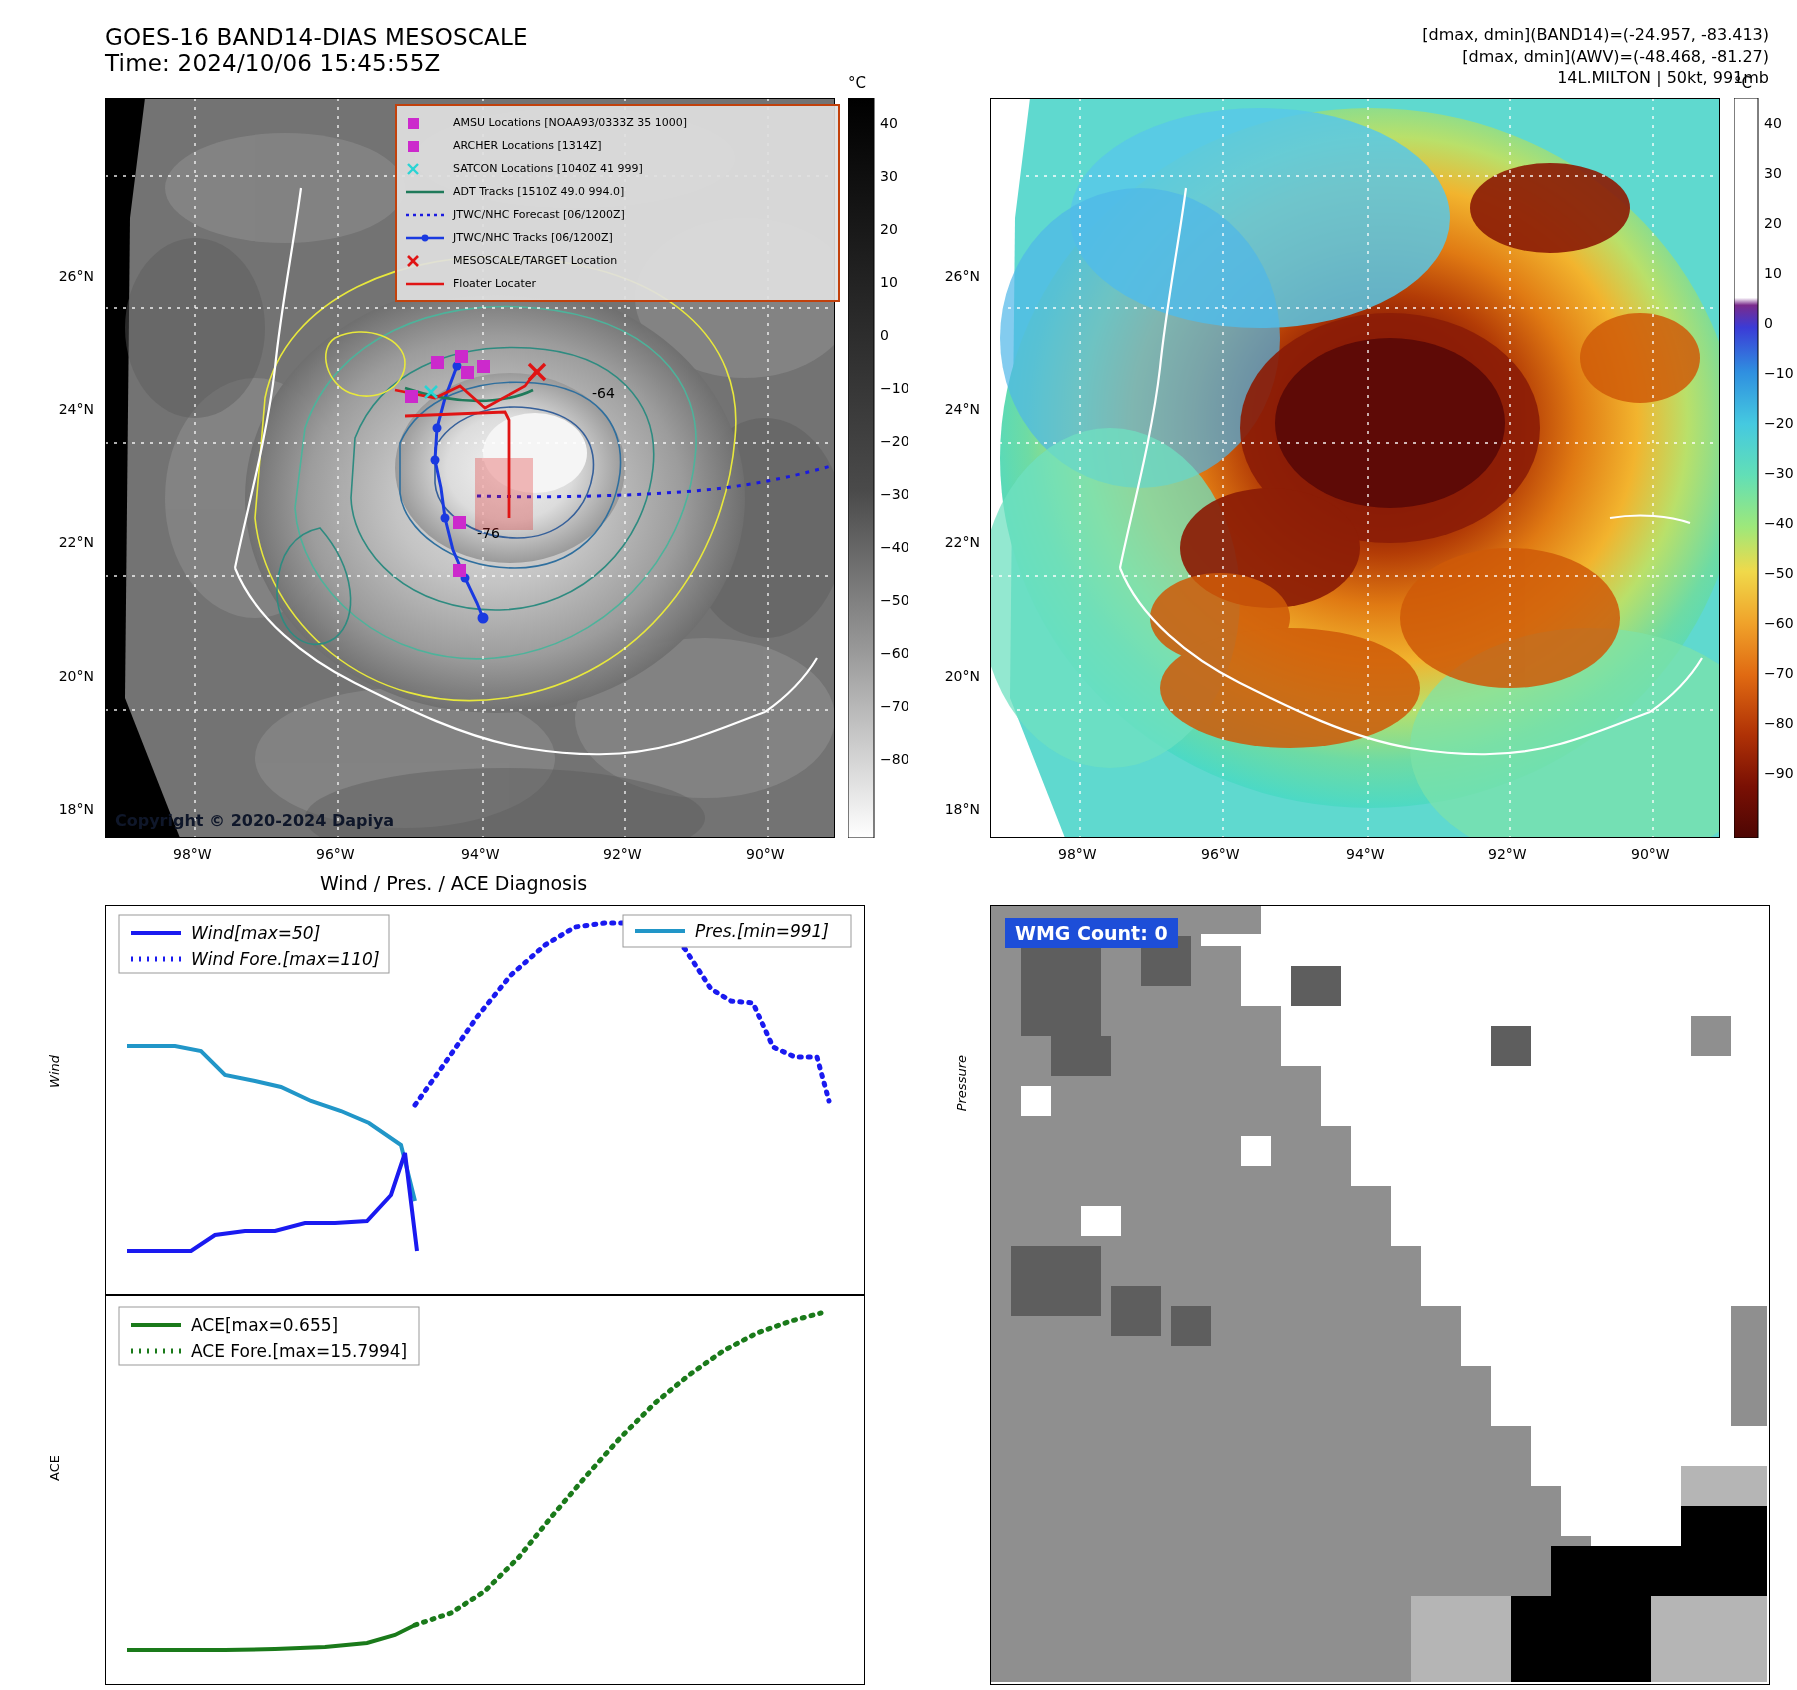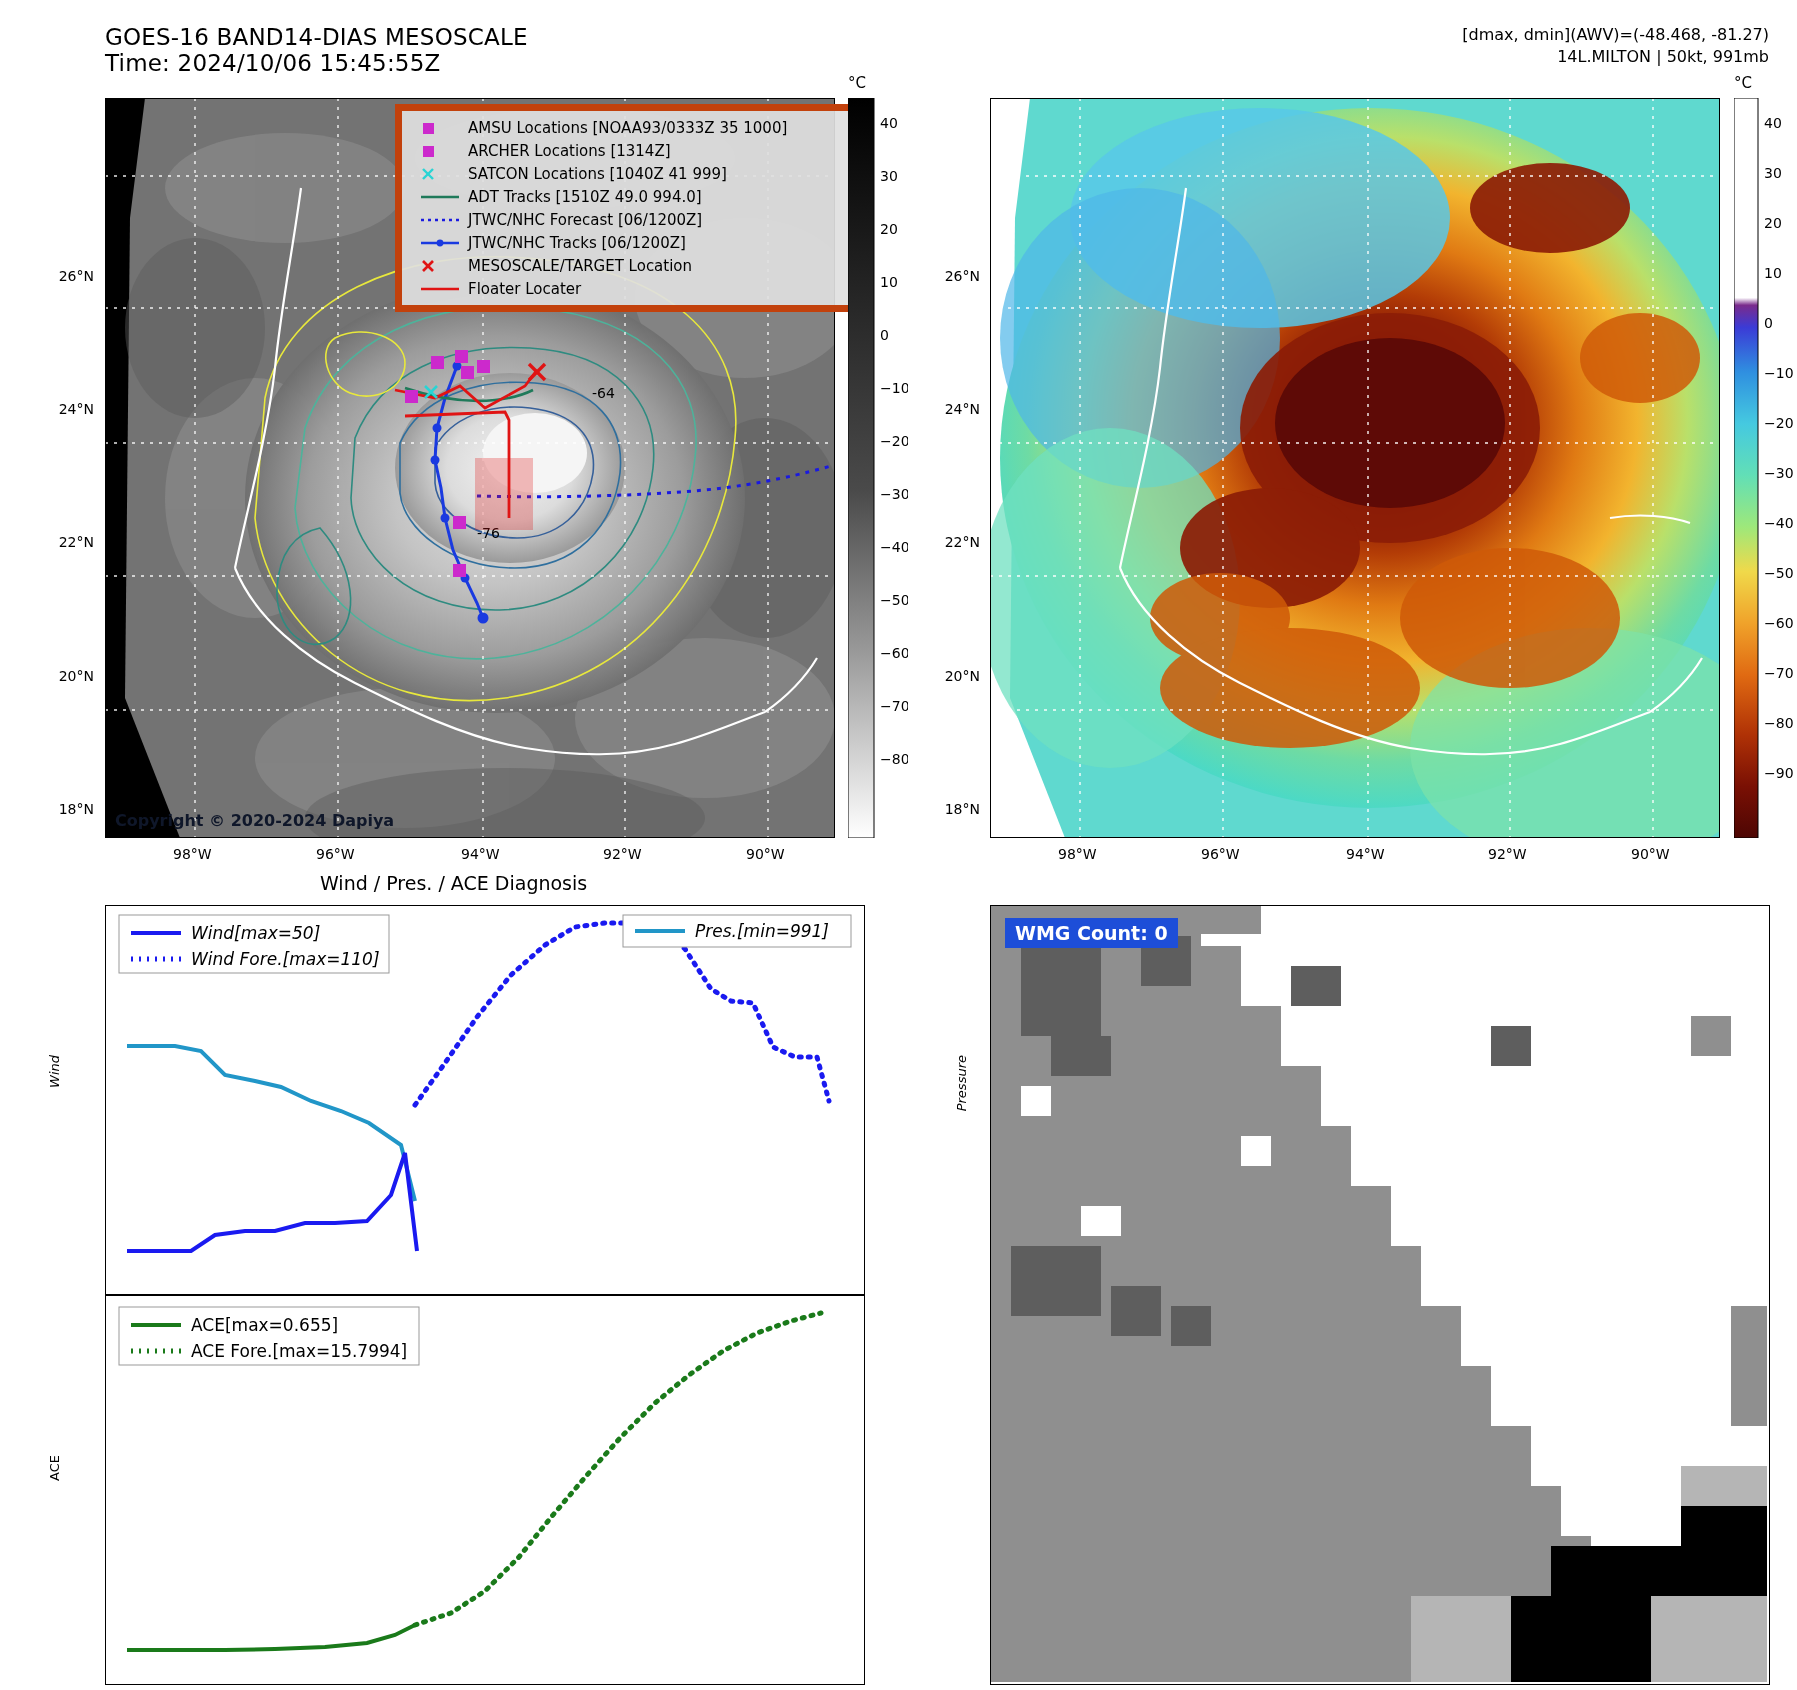--- a/index.html
+++ b/index.html
@@ -28,6 +28,7 @@
 </div>
 
 <div class="rt" style="right:28px;top:24px;width:700px;">
+  <div>[dmax, dmin](BAND14)=(-24.957, -83.413)</div>
   <div>[dmax, dmin](AWV)=(-48.468, -81.27)</div>
   <div>14L.MILTON | 50kt, 991mb</div>
 </div>

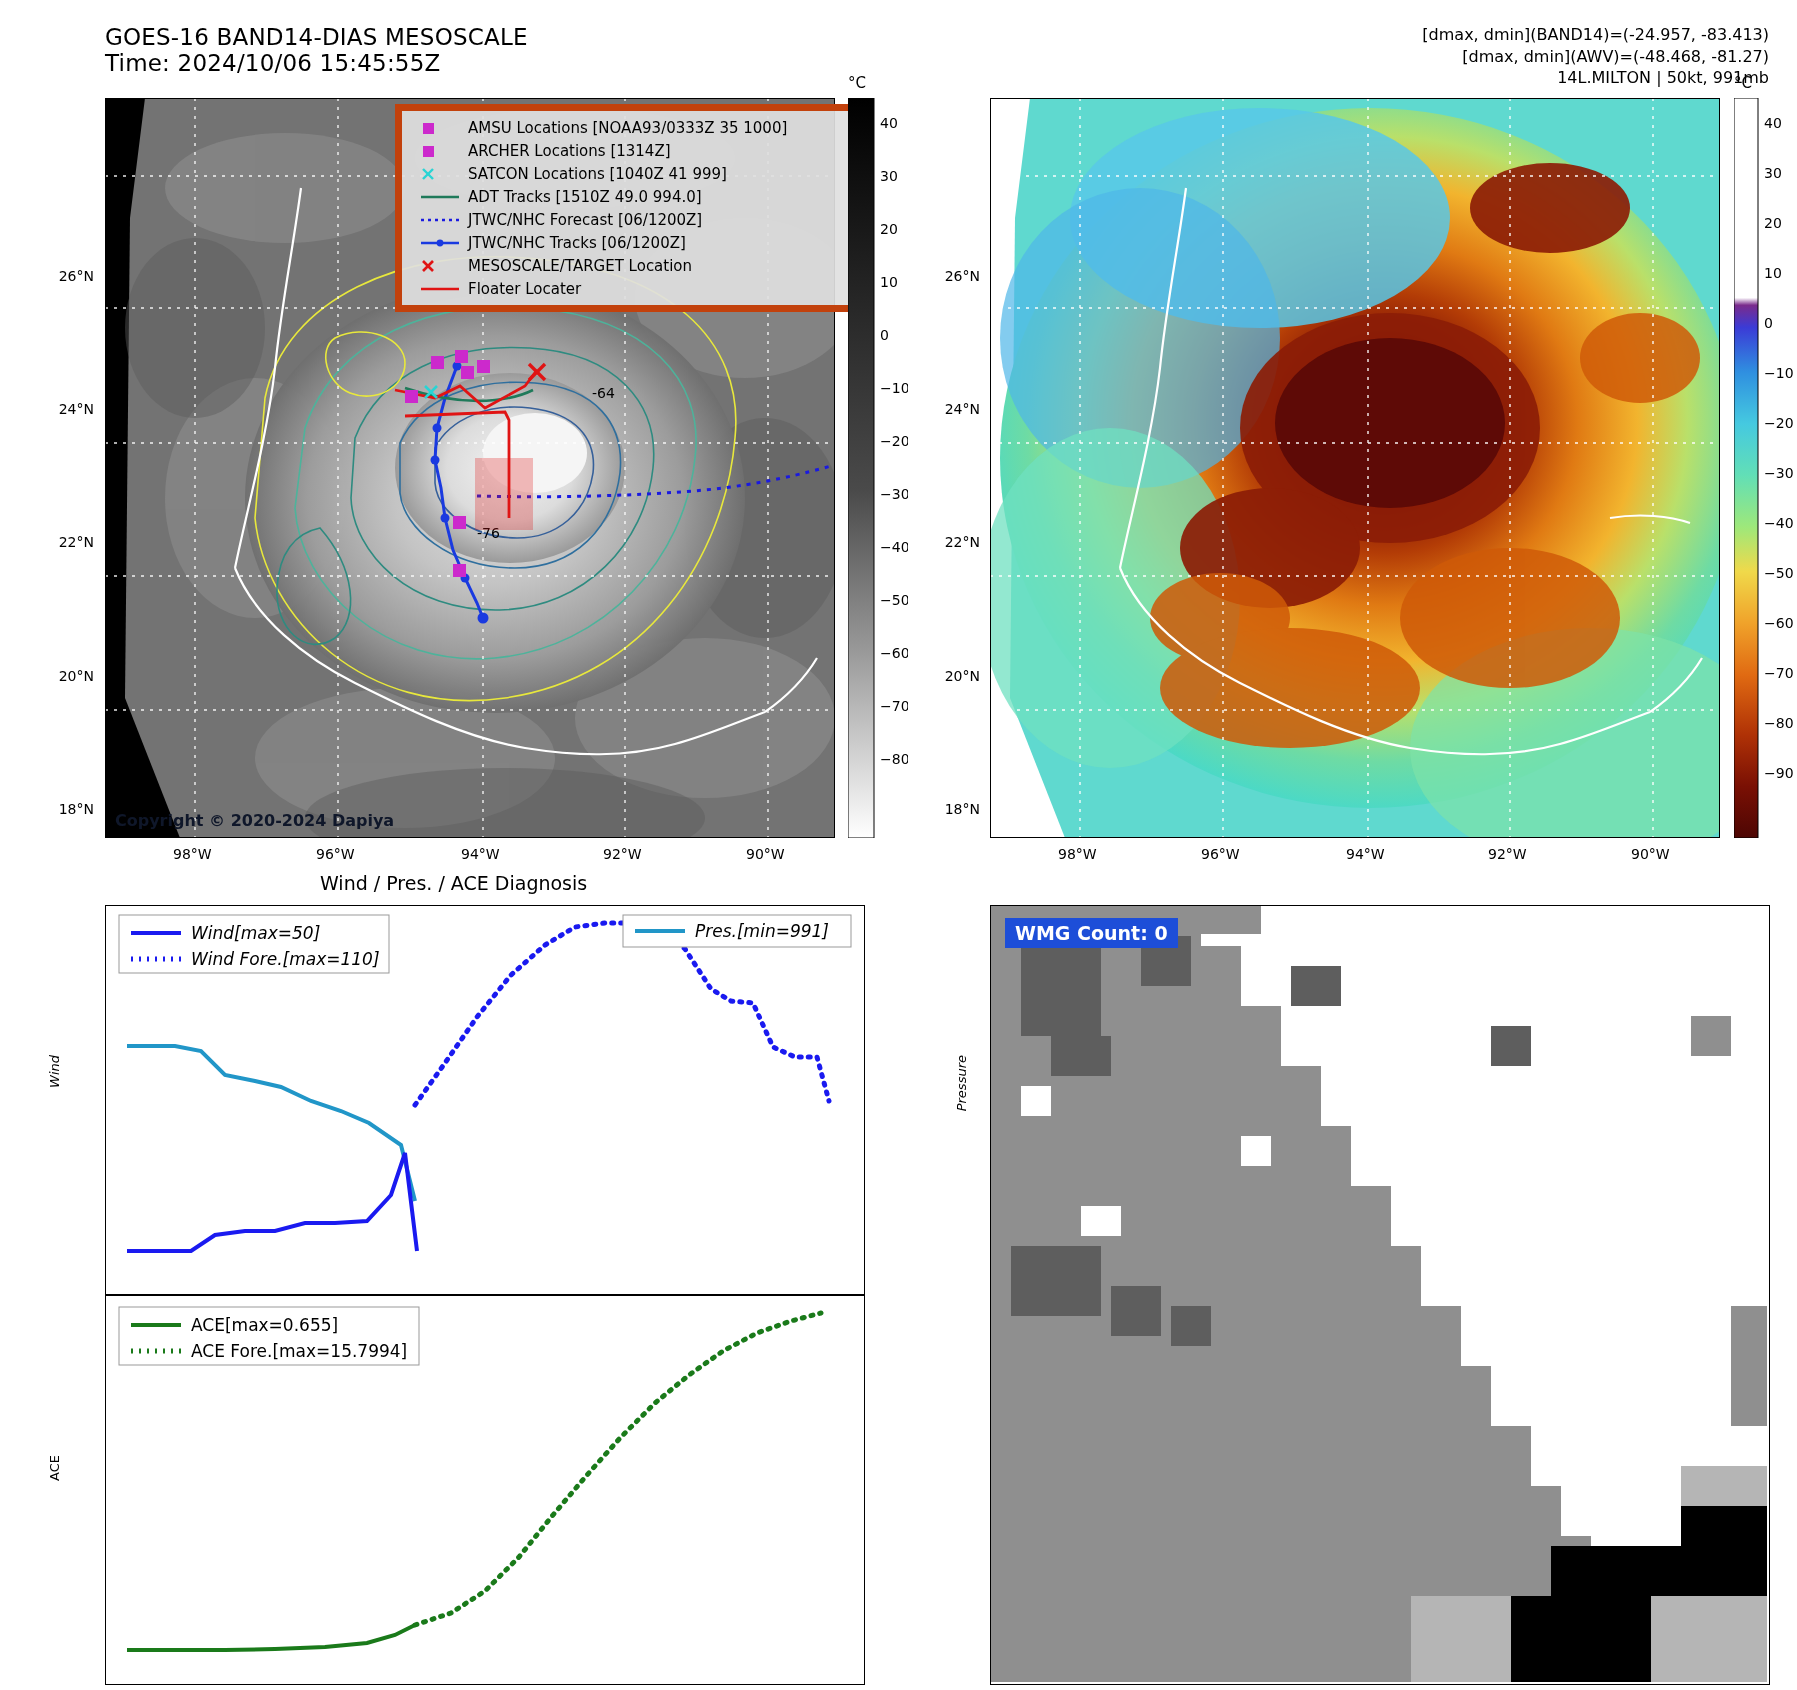--- a/index.html
+++ b/index.html
@@ -8,7 +8,7 @@
   .ttl{font-size:23px;letter-spacing:.2px;}
   .tick{font-size:14px;fill:#000;}
   .cbtitle{font-size:15px;}
-  .legend-box{position:absolute;background:rgba(224,224,224,.92);border:7px solid #c2410c;padding:5px 18px;font-size:15px;}
+  .legend-box{position:absolute;background:rgba(224,224,224,.92);border:2px solid #c2410c;padding:5px 8px;font-size:11px;}
   .legend-row{display:flex;align-items:center;height:23px;white-space:nowrap;}
   .legend-key{width:42px;display:inline-block;text-align:center;margin-right:6px;}
   .frame{border:1.6px solid #000;box-sizing:border-box;}

